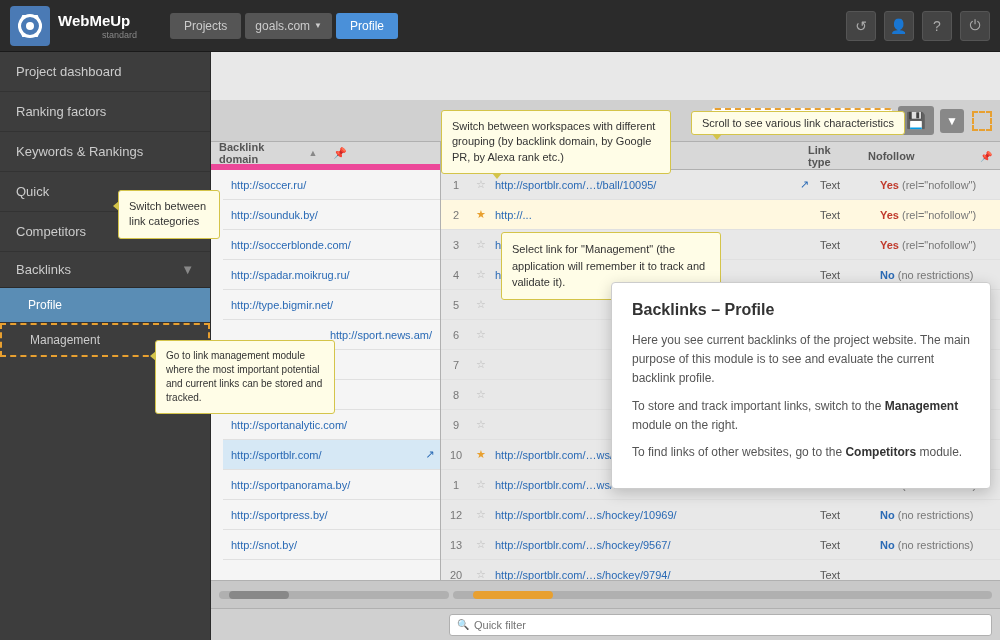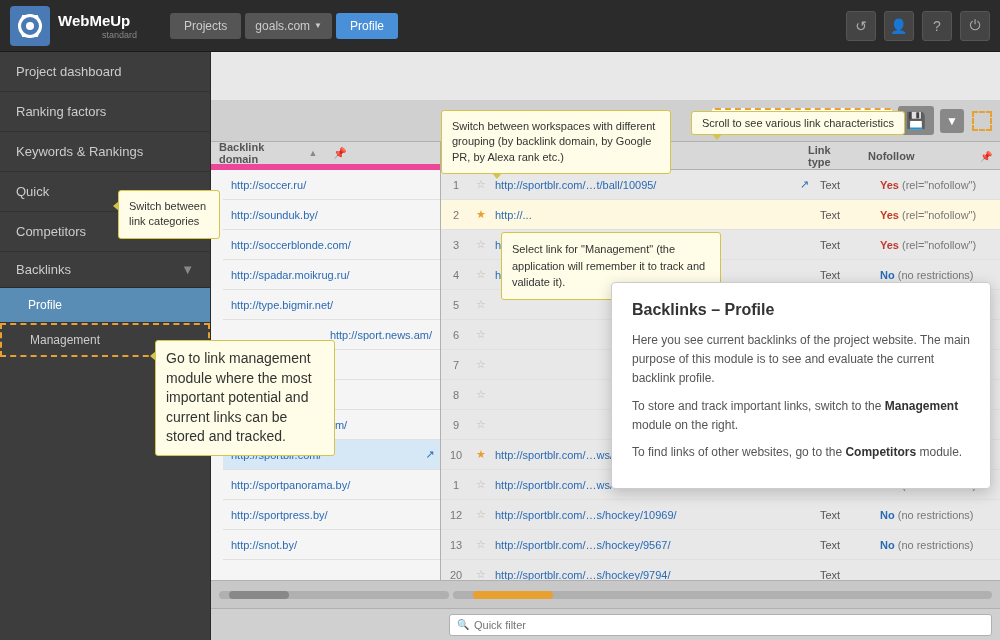--- a/index.html
+++ b/index.html
@@ -31,7 +31,7 @@
     .sidebar-sub-item.management { border: 2px dashed #e8a030; color: #ccc; padding: 8px 16px 8px 28px; }
     .switch-tooltip { position: absolute; left: 75px; top: 190px; background: #fffde7; border: 1px solid #d4c44a; border-radius: 3px; padding: 8px 10px; width: 102px; font-size: 11px; color: #333; z-index: 100; line-height: 1.4; margin-left: 43px; }
     .switch-tooltip::before { content: ''; position: absolute; left: -6px; top: 10px; width: 0; height: 0; border-top: 5px solid transparent; border-bottom: 5px solid transparent; border-right: 6px solid #d4c44a; }
-    .management-tooltip { position: absolute; left: 155px; top: 340px; background: #fffde7; border: 1px solid #d4c44a; border-radius: 3px; padding: 8px 10px; width: 180px; font-size: 14px; color: #333; z-index: 100; line-height: 1.4; }
+    .management-tooltip { position: absolute; left: 155px; top: 340px; background: #fffde7; border: 1px solid #d4c44a; border-radius: 3px; padding: 8px 10px; width: 180px; font-size: 10px; color: #333; z-index: 100; line-height: 1.4; }
     .management-tooltip::before { content: ''; position: absolute; left: -6px; top: 10px; width: 0; height: 0; border-top: 5px solid transparent; border-bottom: 5px solid transparent; border-right: 6px solid #d4c44a; }
 
     

